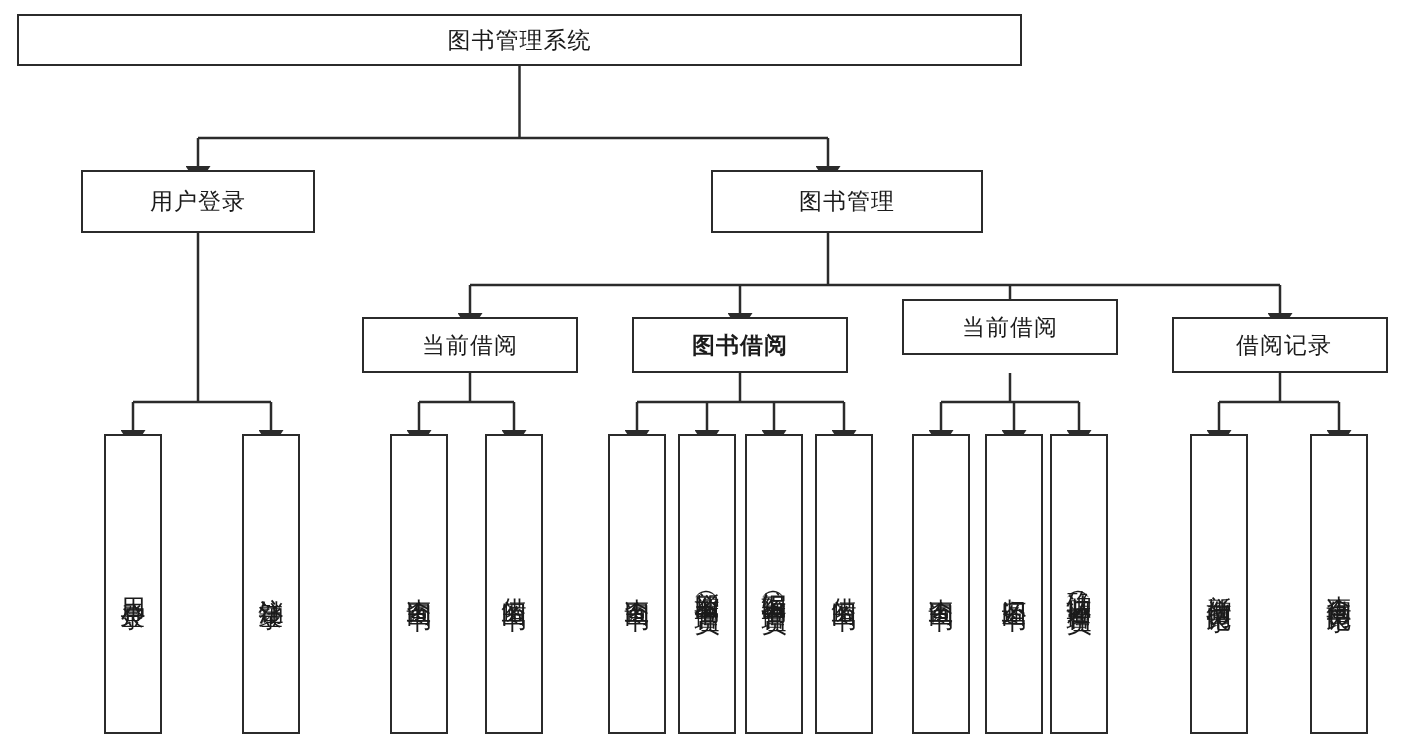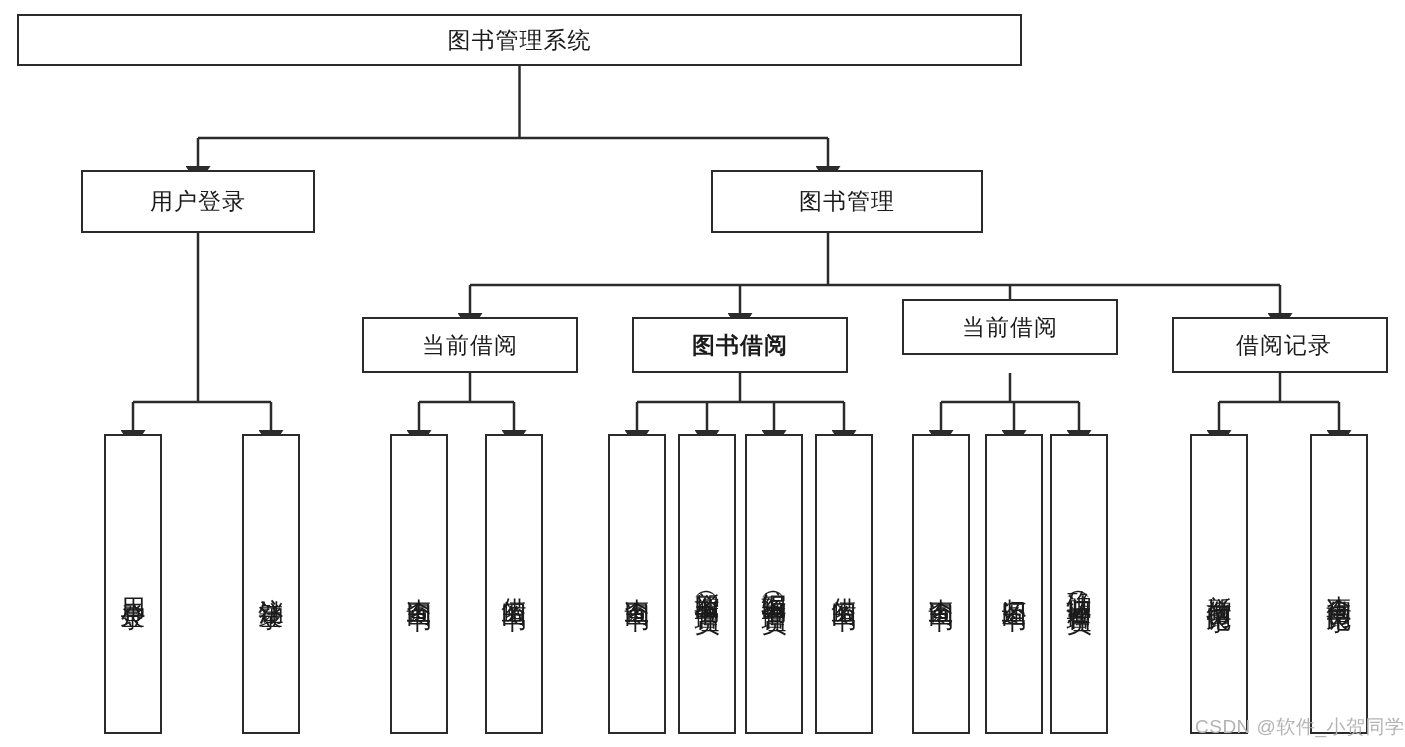--- a/index.html
+++ b/index.html
@@ -177,7 +177,6 @@
       </div>
     </div>
 
-  <div id="watermark">CSDN @软件_小贺同学</div>
 </div>
 
 </body></html>

